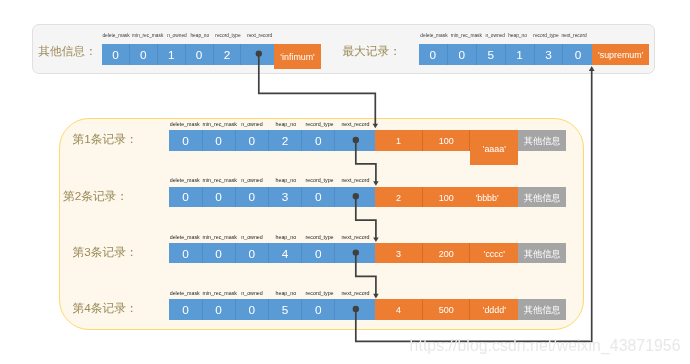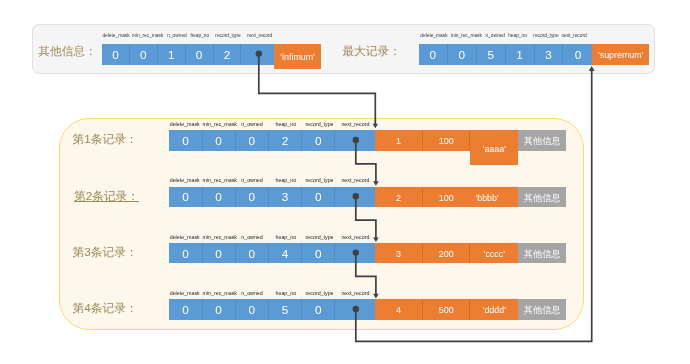--- a/index.html
+++ b/index.html
@@ -146,7 +146,7 @@
           <span>其他信息</span>
         </div>
       </div>
-      <div class="abs cn-label" style="left:74px;top:189.7px;text-decoration:underline;">第2条记录：</div>
+      <div class="abs cn-label" style="left:63px;top:189.7px;">第2条记录：</div>
       <div class="bluestrip" style="left:169.3px;top:186.5px;width:206px;height:20.7px"></div>
       <div class="hdr big" style="left:184.72000000000003px;top:178.4px;transform:translateX(-50%)">delete_mask</div>
       <div class="cell blue" style="left:169.3px;top:186.5px;width:33.24px;height:20.7px">

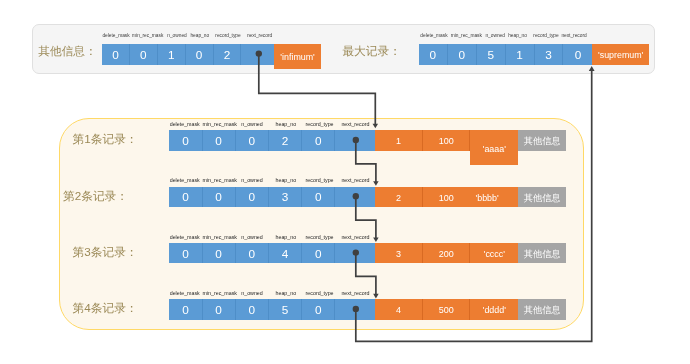--- a/index.html
+++ b/index.html
@@ -284,6 +284,7 @@
       <polyline points="355.8,308.90000000000003 355.8,341.3 591.7,341.3 591.7,71.0" fill="none" stroke="#404040" stroke-width="1.7" stroke-linecap="butt" stroke-linejoin="miter"></polyline>
       <path d="M 588.8000000000001 71.10000000000001 L 594.6 71.10000000000001 L 591.7 65.9 Z" fill="#404040"></path>
     </svg>
+  <div class="abs cn-label" id="watermark">https://blog.csdn.net/weixin_43871956</div>
 </div>
 
 </body></html>

